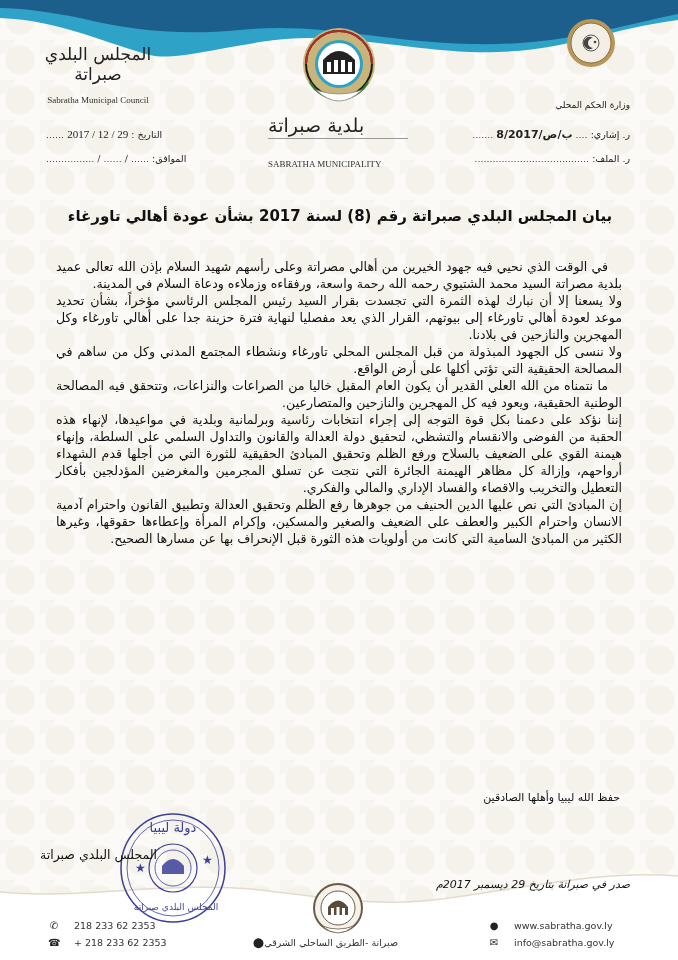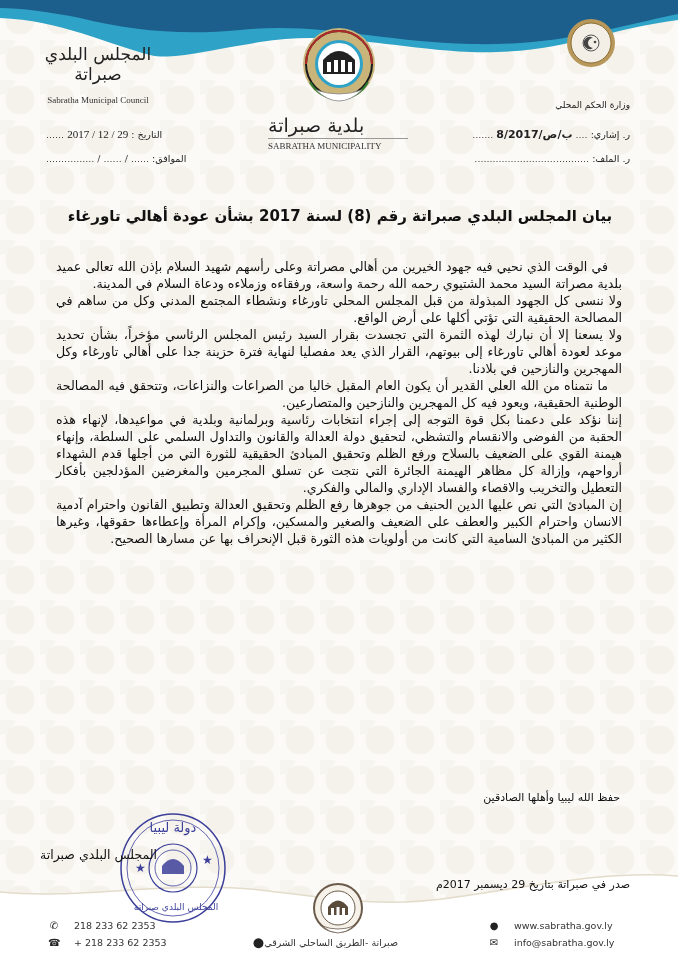--- a/index.html
+++ b/index.html
@@ -36,7 +36,7 @@
   }
   .muni-word-ar { font-family:"DejaVu Serif", serif; font-size:19px; color:#222; direction:rtl; }
   .muni-word-en {
-    font-family:"Liberation Serif", serif; font-size:9px; color:#333; border-top:1px solid #999; padding-top:2px; margin-top:2px;
+    font-family:"Liberation Serif", serif; font-size:9px; color:#333; border-top:1px solid #999; padding-top:20px; margin-top:2px;
   }
 
   .ministry-seal { position:absolute; left:566px; top:18px; width:50px; height:50px; }

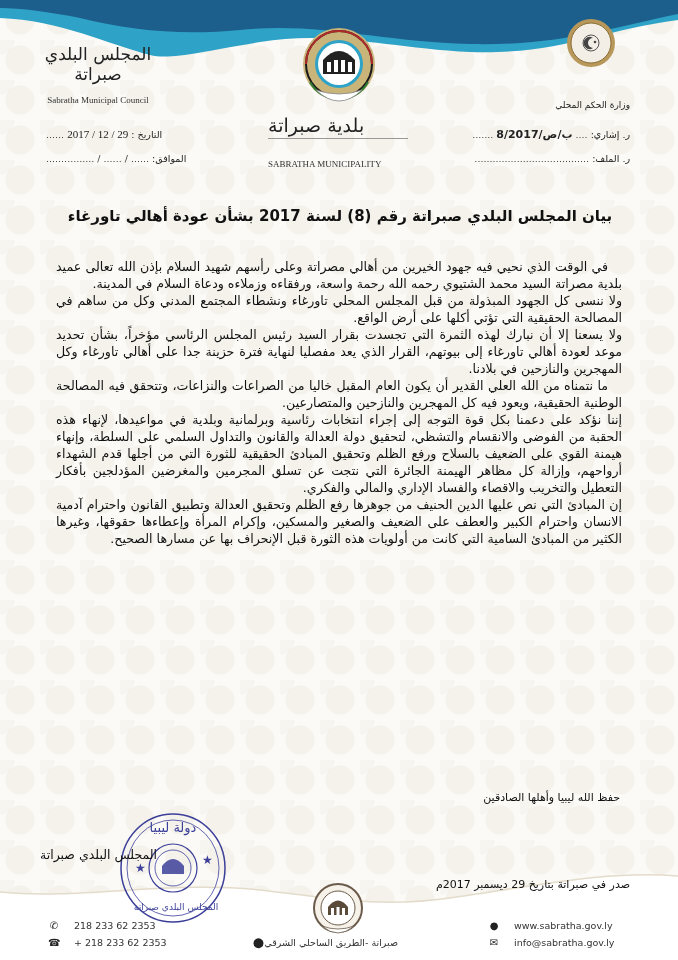--- a/index.html
+++ b/index.html
@@ -149,8 +149,8 @@
 
 <div class="body-text">
   <p class="indent">في الوقت الذي نحيي فيه جهود الخيرين من أهالي مصراتة وعلى رأسهم شهيد السلام بإذن الله تعالى عميد بلدية مصراتة السيد محمد الشتيوي رحمه الله رحمة واسعة، ورفقاءه وزملاءه ودعاة السلام في المدينة.</p>
+  <p>ولا يسعنا إلا أن نبارك لهذه الثمرة التي تجسدت بقرار السيد رئيس المجلس الرئاسي مؤخراً، بشأن تحديد موعد لعودة أهالي تاورغاء إلى بيوتهم، القرار الذي يعد مفصليا لنهاية فترة حزينة جدا على أهالي تاورغاء وكل المهجرين والنازحين في بلادنا.</p>
   <p>ولا ننسى كل الجهود المبذولة من قبل المجلس المحلي تاورغاء ونشطاء المجتمع المدني وكل من ساهم في المصالحة الحقيقية التي تؤتي أكلها على أرض الواقع.</p>
-  <p>ولا يسعنا إلا أن نبارك لهذه الثمرة التي تجسدت بقرار السيد رئيس المجلس الرئاسي مؤخراً، بشأن تحديد موعد لعودة أهالي تاورغاء إلى بيوتهم، القرار الذي يعد مفصليا لنهاية فترة حزينة جدا على أهالي تاورغاء وكل المهجرين والنازحين في بلادنا.</p>
   <p class="indent">ما نتمناه من الله العلي القدير أن يكون العام المقبل خاليا من الصراعات والنزاعات، وتتحقق فيه المصالحة الوطنية الحقيقية، ويعود فيه كل المهجرين والنازحين والمتصارعين.</p>
   <p>إننا نؤكد على دعمنا بكل قوة التوجه إلى إجراء انتخابات رئاسية وبرلمانية وبلدية في مواعيدها، لإنهاء هذه الحقبة من الفوضى والانقسام والتشظي، لتحقيق دولة العدالة والقانون والتداول السلمي على السلطة، وإنهاء هيمنة القوي على الضعيف بالسلاح ورفع الظلم وتحقيق المبادئ الحقيقية للثورة التي من أجلها قدم الشهداء أرواحهم، وإزالة كل مظاهر الهيمنة الجائرة التي نتجت عن تسلق المجرمين والمغرضين المؤدلجين بأفكار التعطيل والتخريب والاقصاء والفساد الإداري والمالي والفكري.</p>
   <p>إن المبادئ التي نص عليها الدين الحنيف من جوهرها رفع الظلم وتحقيق العدالة وتطبيق القانون واحترام آدمية الانسان واحترام الكبير والعطف على الضعيف والصغير والمسكين، وإكرام المرأة وإعطاءها حقوقها، وغيرها الكثير من المبادئ السامية التي كانت من أولويات هذه الثورة قبل الإنحراف بها عن مسارها الصحيح.</p>

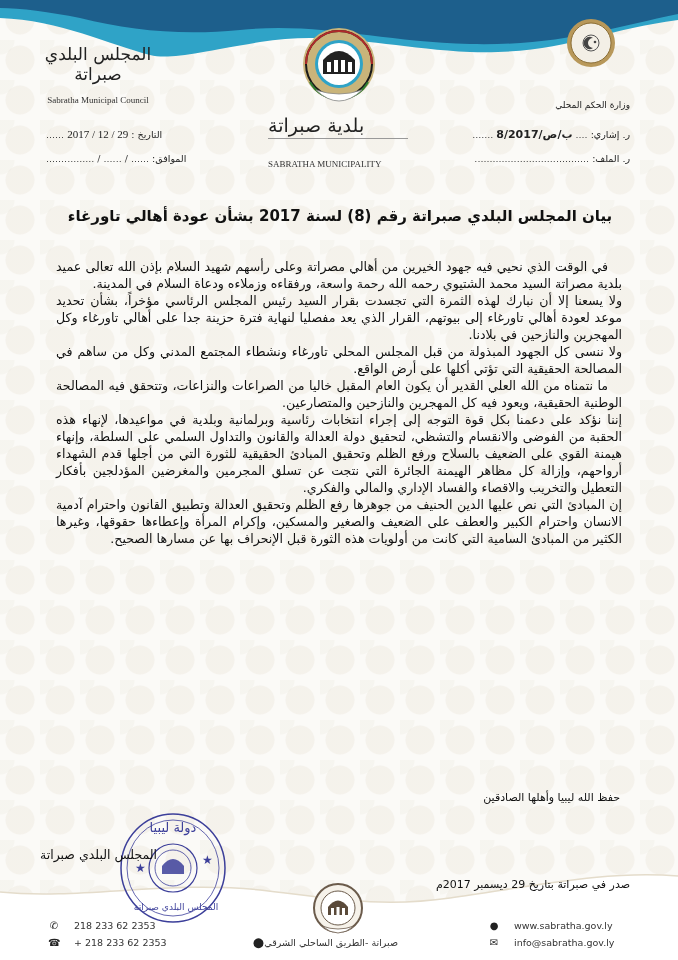--- a/index.html
+++ b/index.html
@@ -69,7 +69,7 @@
     position:absolute; left:40px; top:847px; direction:rtl; font-size:12.5px; color:#111;
   }
   .issued {
-    position:absolute; right:48px; top:878px; direction:rtl; font-size:11px; color:#111;
+    position:absolute; right:48px; top:878px; direction:rtl; font-size:11px; color:#111;font-style:italic;
   }
   .stamp { position:absolute; left:118px; top:812px; width:110px; height:112px; }
 

